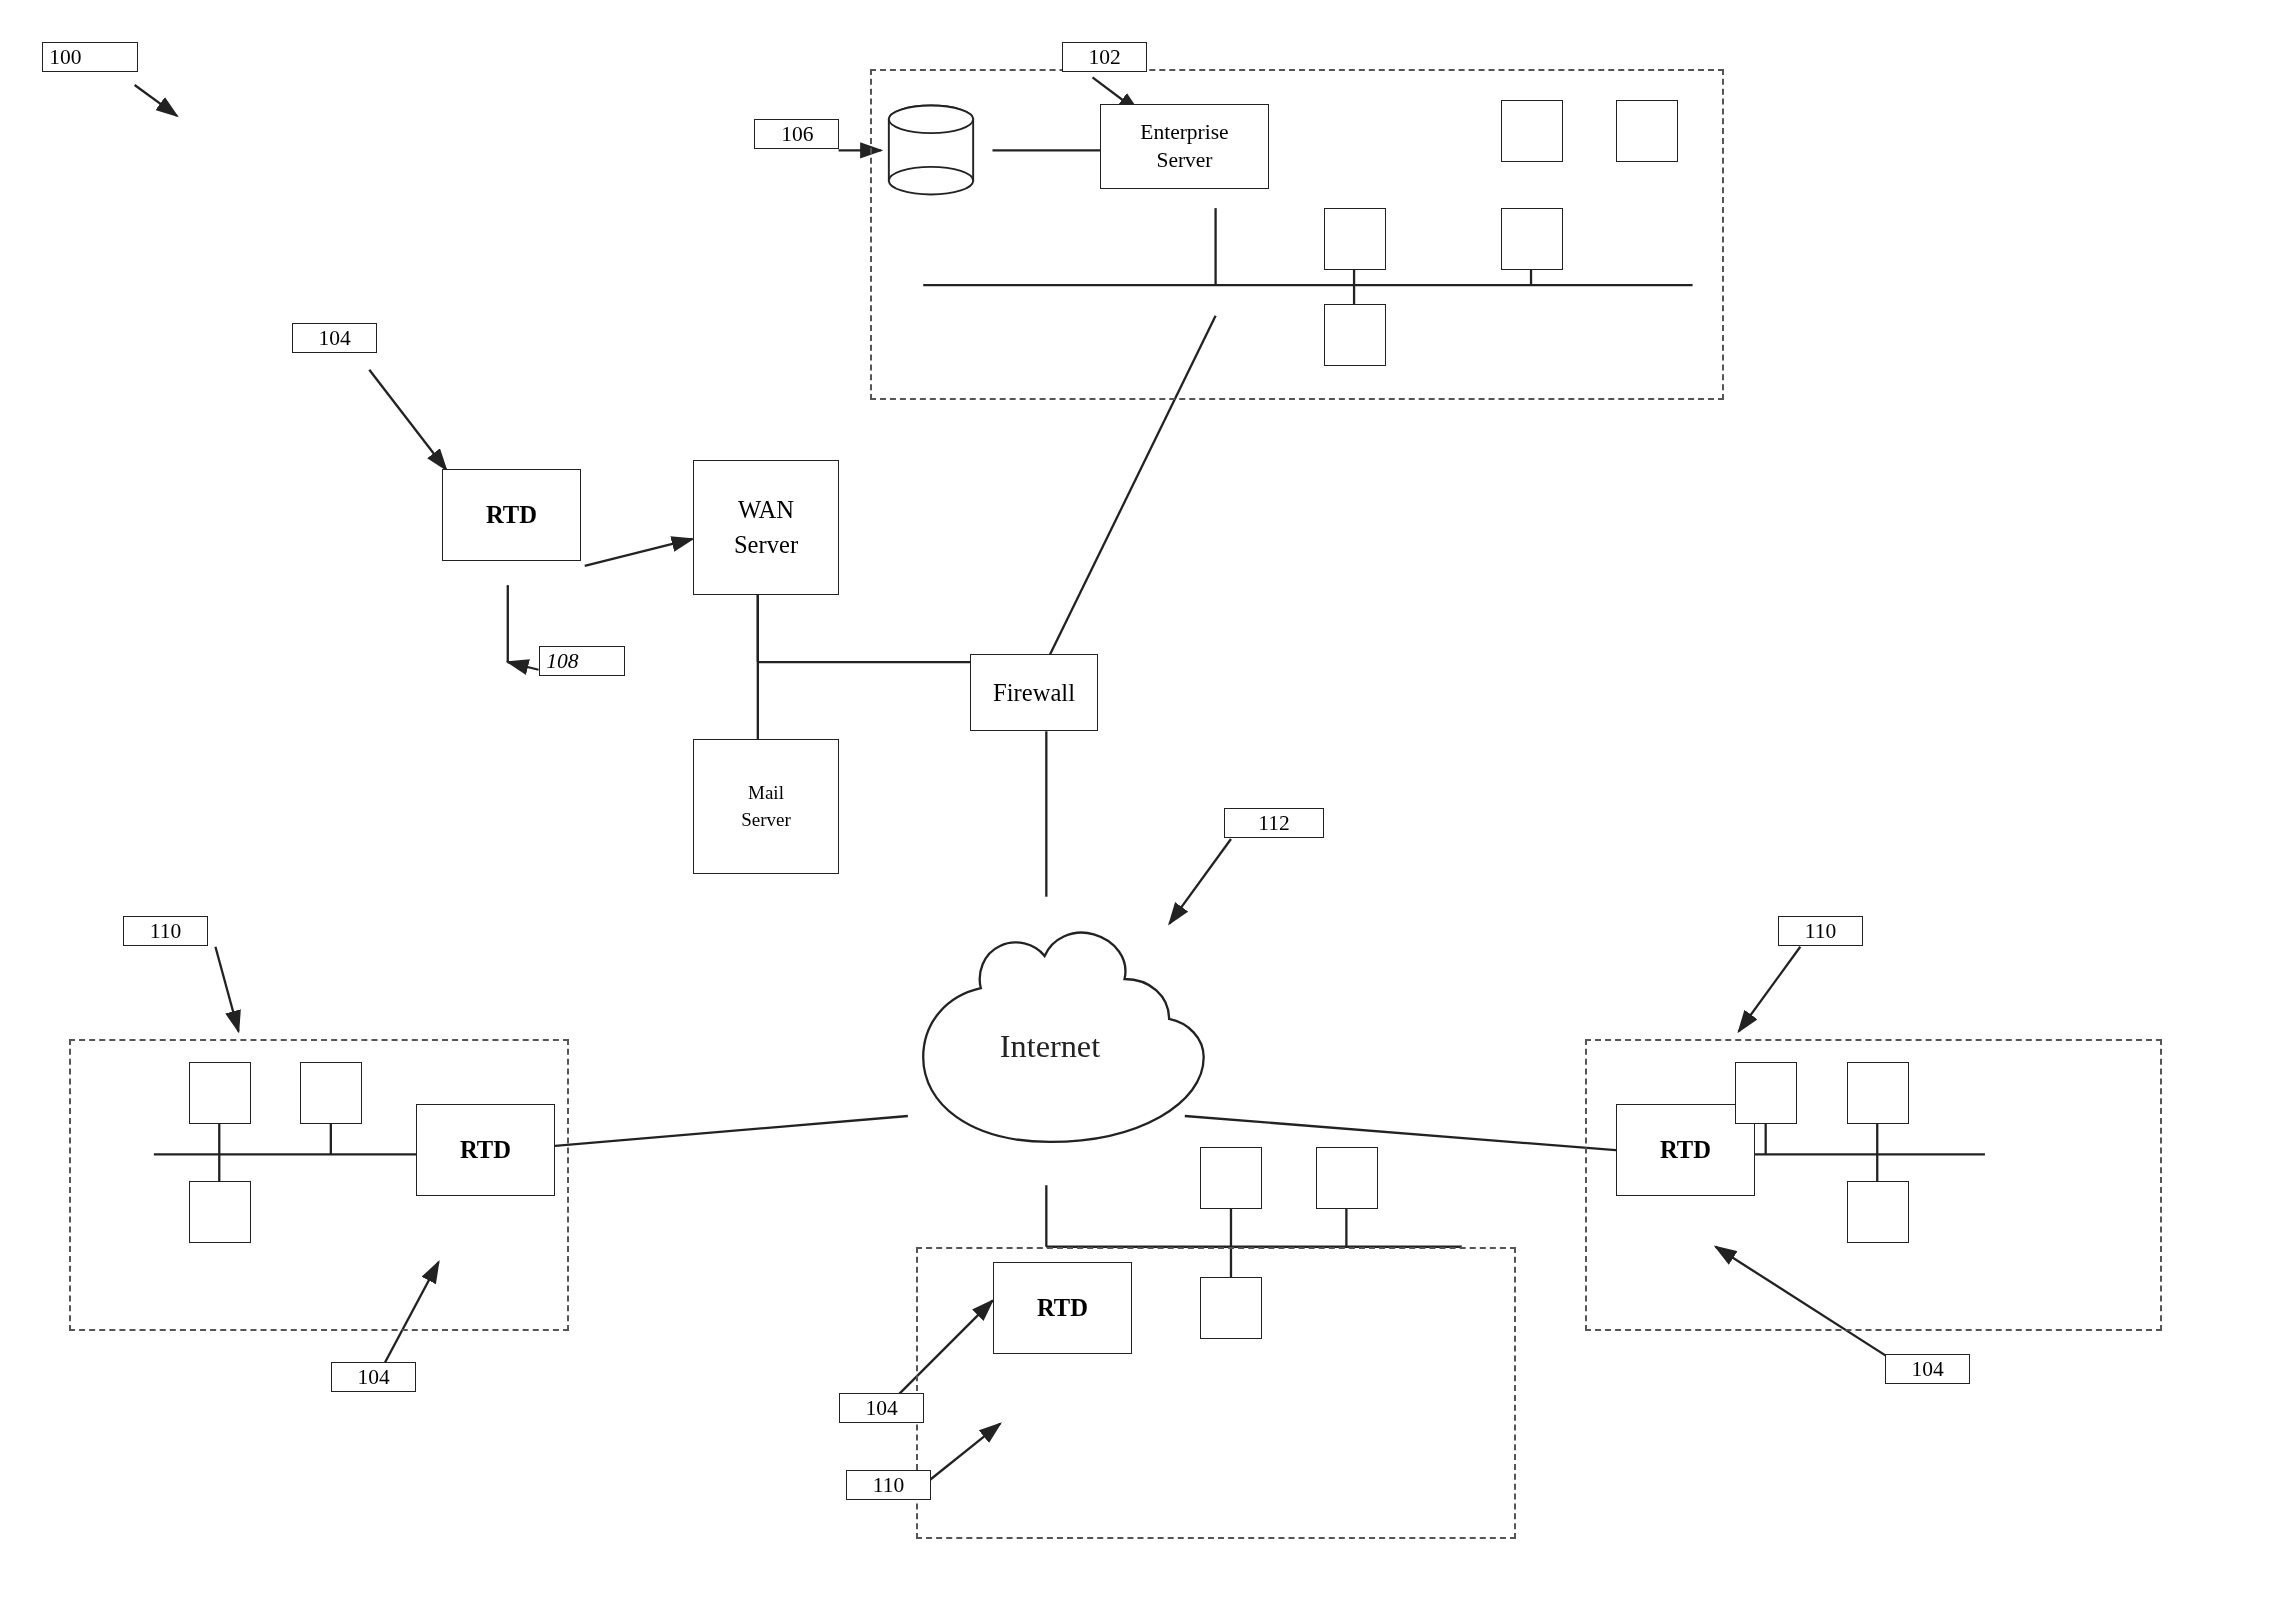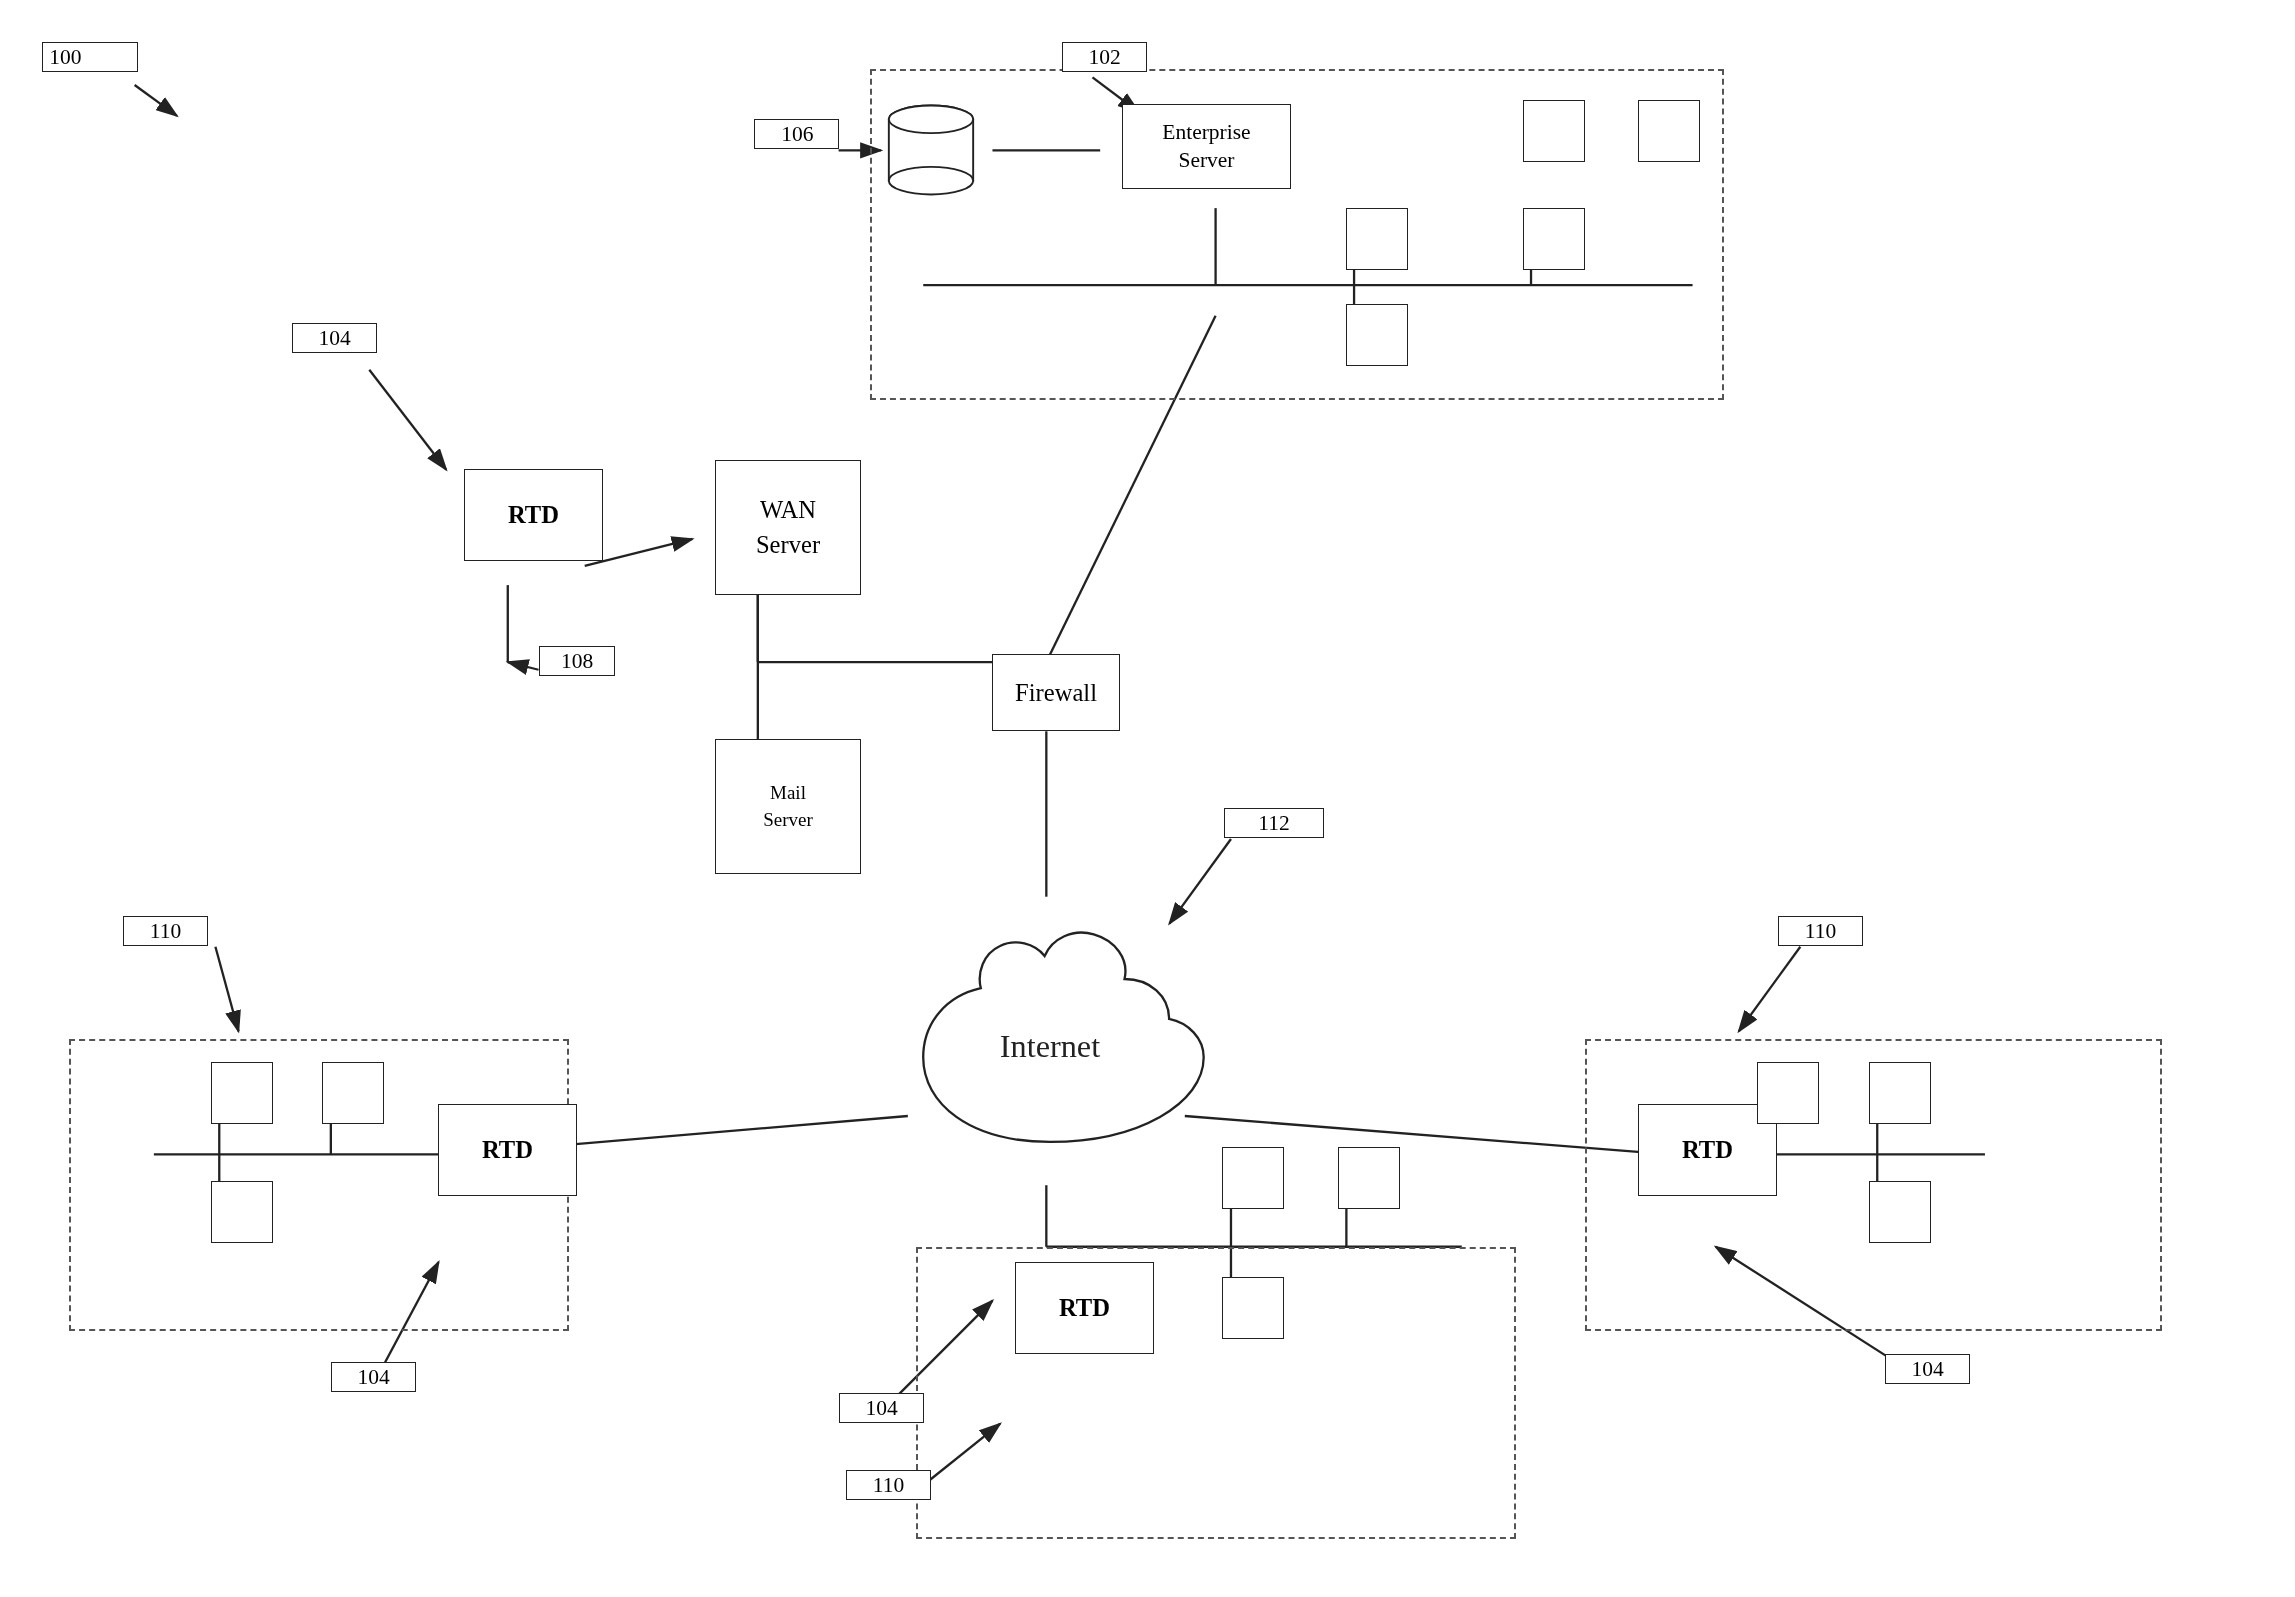--- a/index.html
+++ b/index.html
@@ -32,7 +32,6 @@
       font-size: 23px;
       font-weight: normal;
       text-align: center;
-      margin-left: 22px;
     }
 
     .dashed-region {

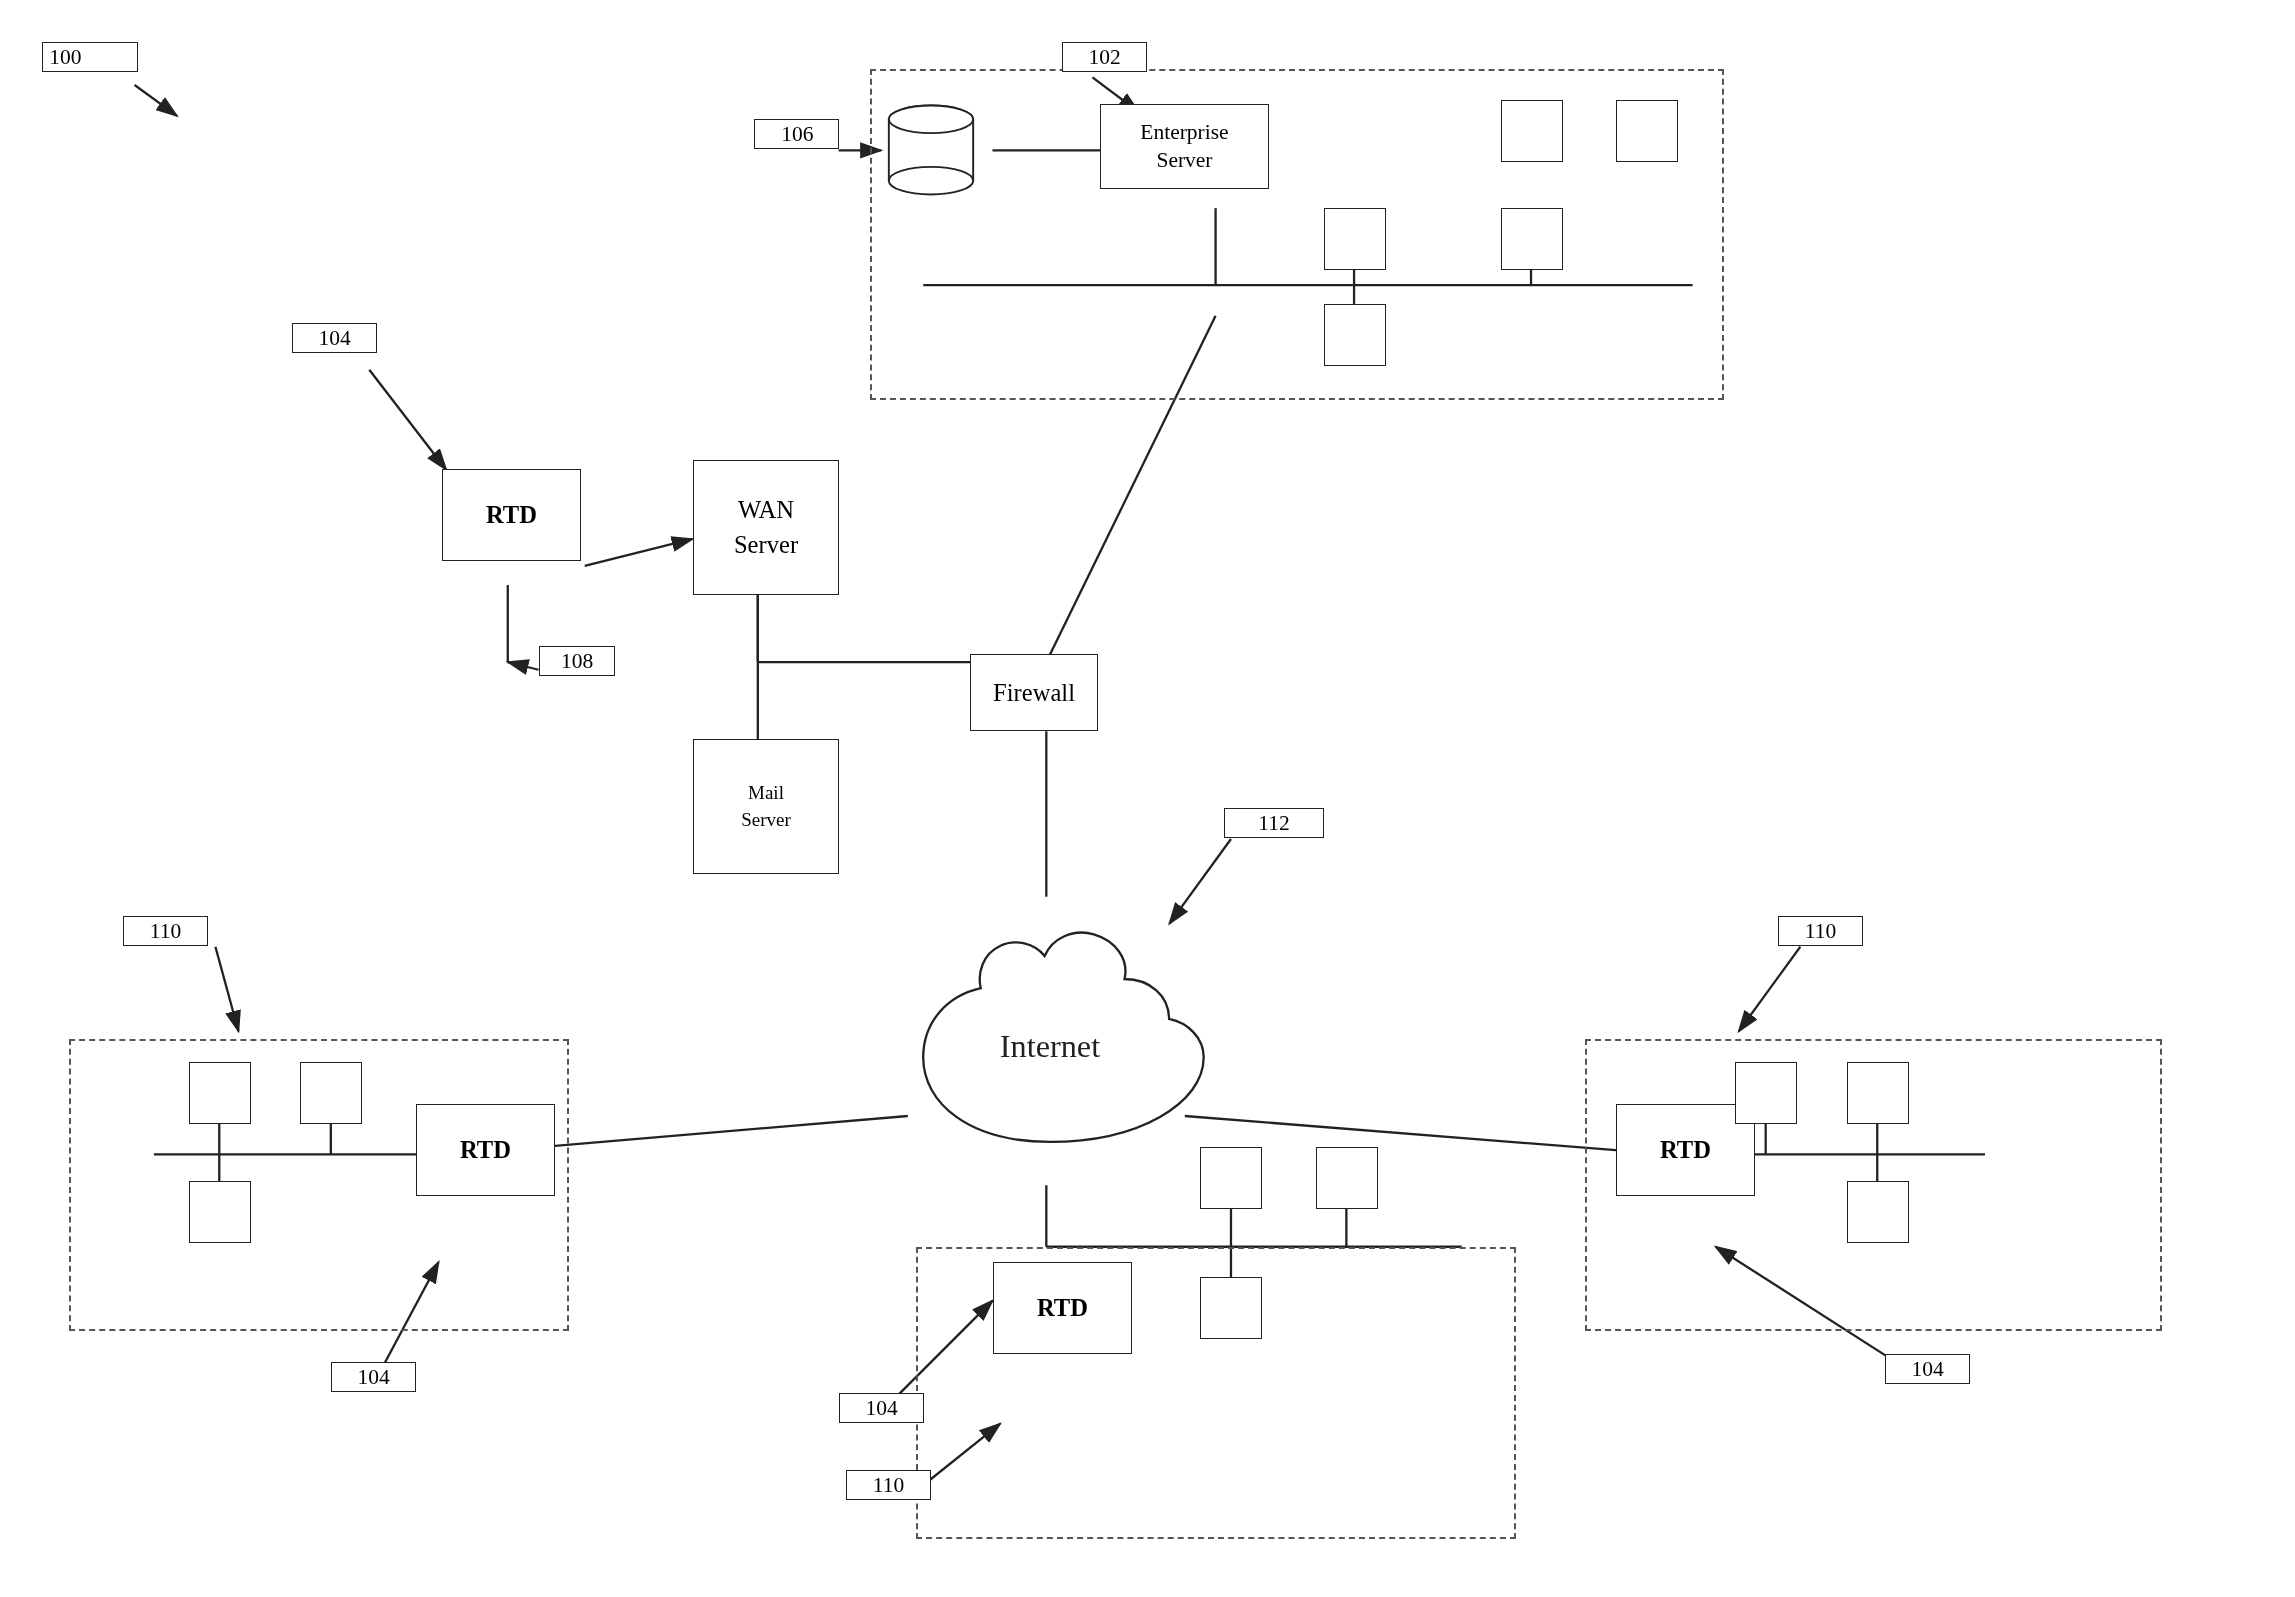--- a/index.html
+++ b/index.html
@@ -166,7 +166,7 @@
   WAN<br>Server
 </div>
 
-<div class="label-box" style="left:539px; top:646px; width:76px; text-align:center;">108</div>
+<div class="label-box" style="left:539px; top:646px; width:86px; font-style:italic;">108</div>
 
 <div class="node-box" style="left:693px; top:739px; width:146px; height:135px; font-size:19px; text-align:center; line-height:1.4;">
   Mail<br>Server

